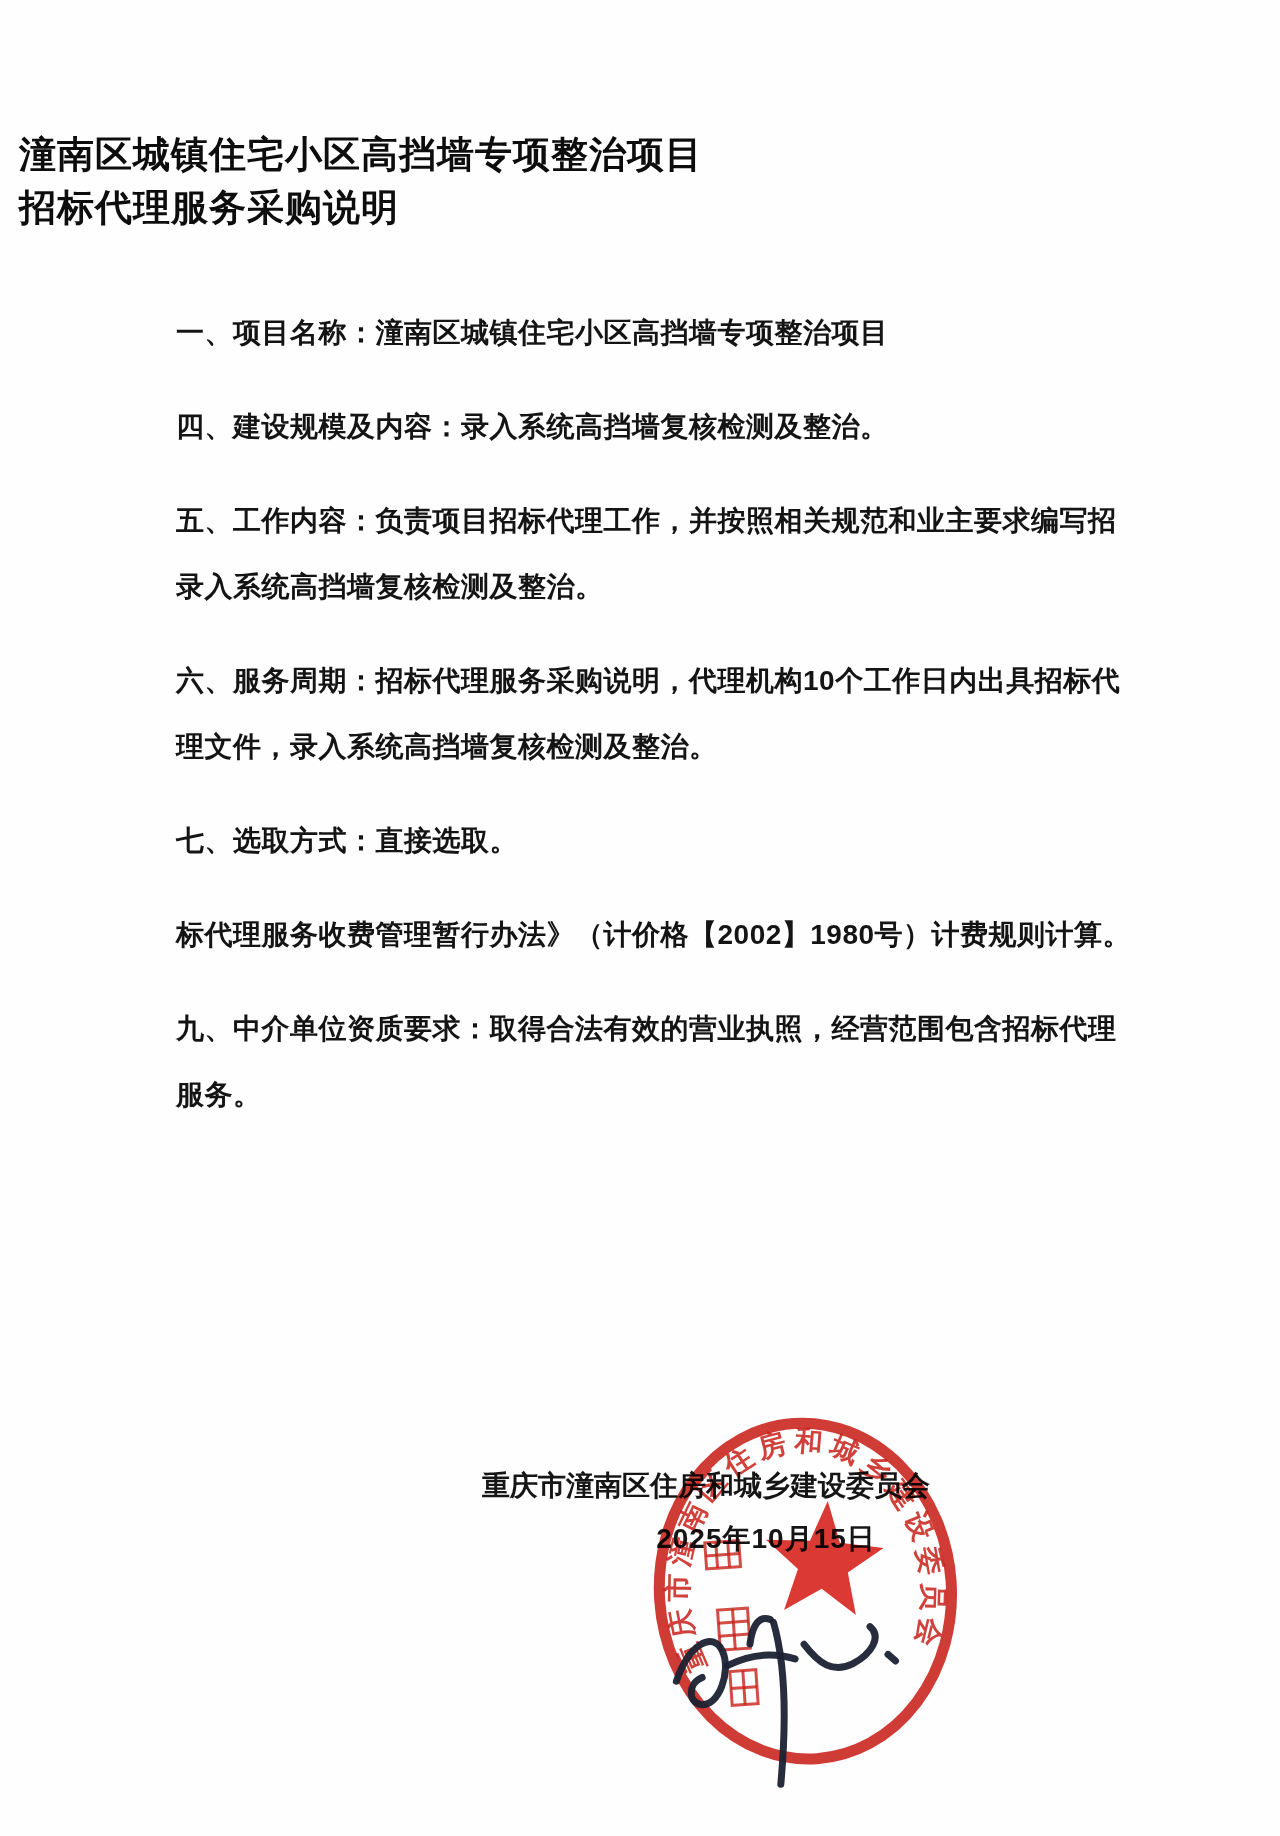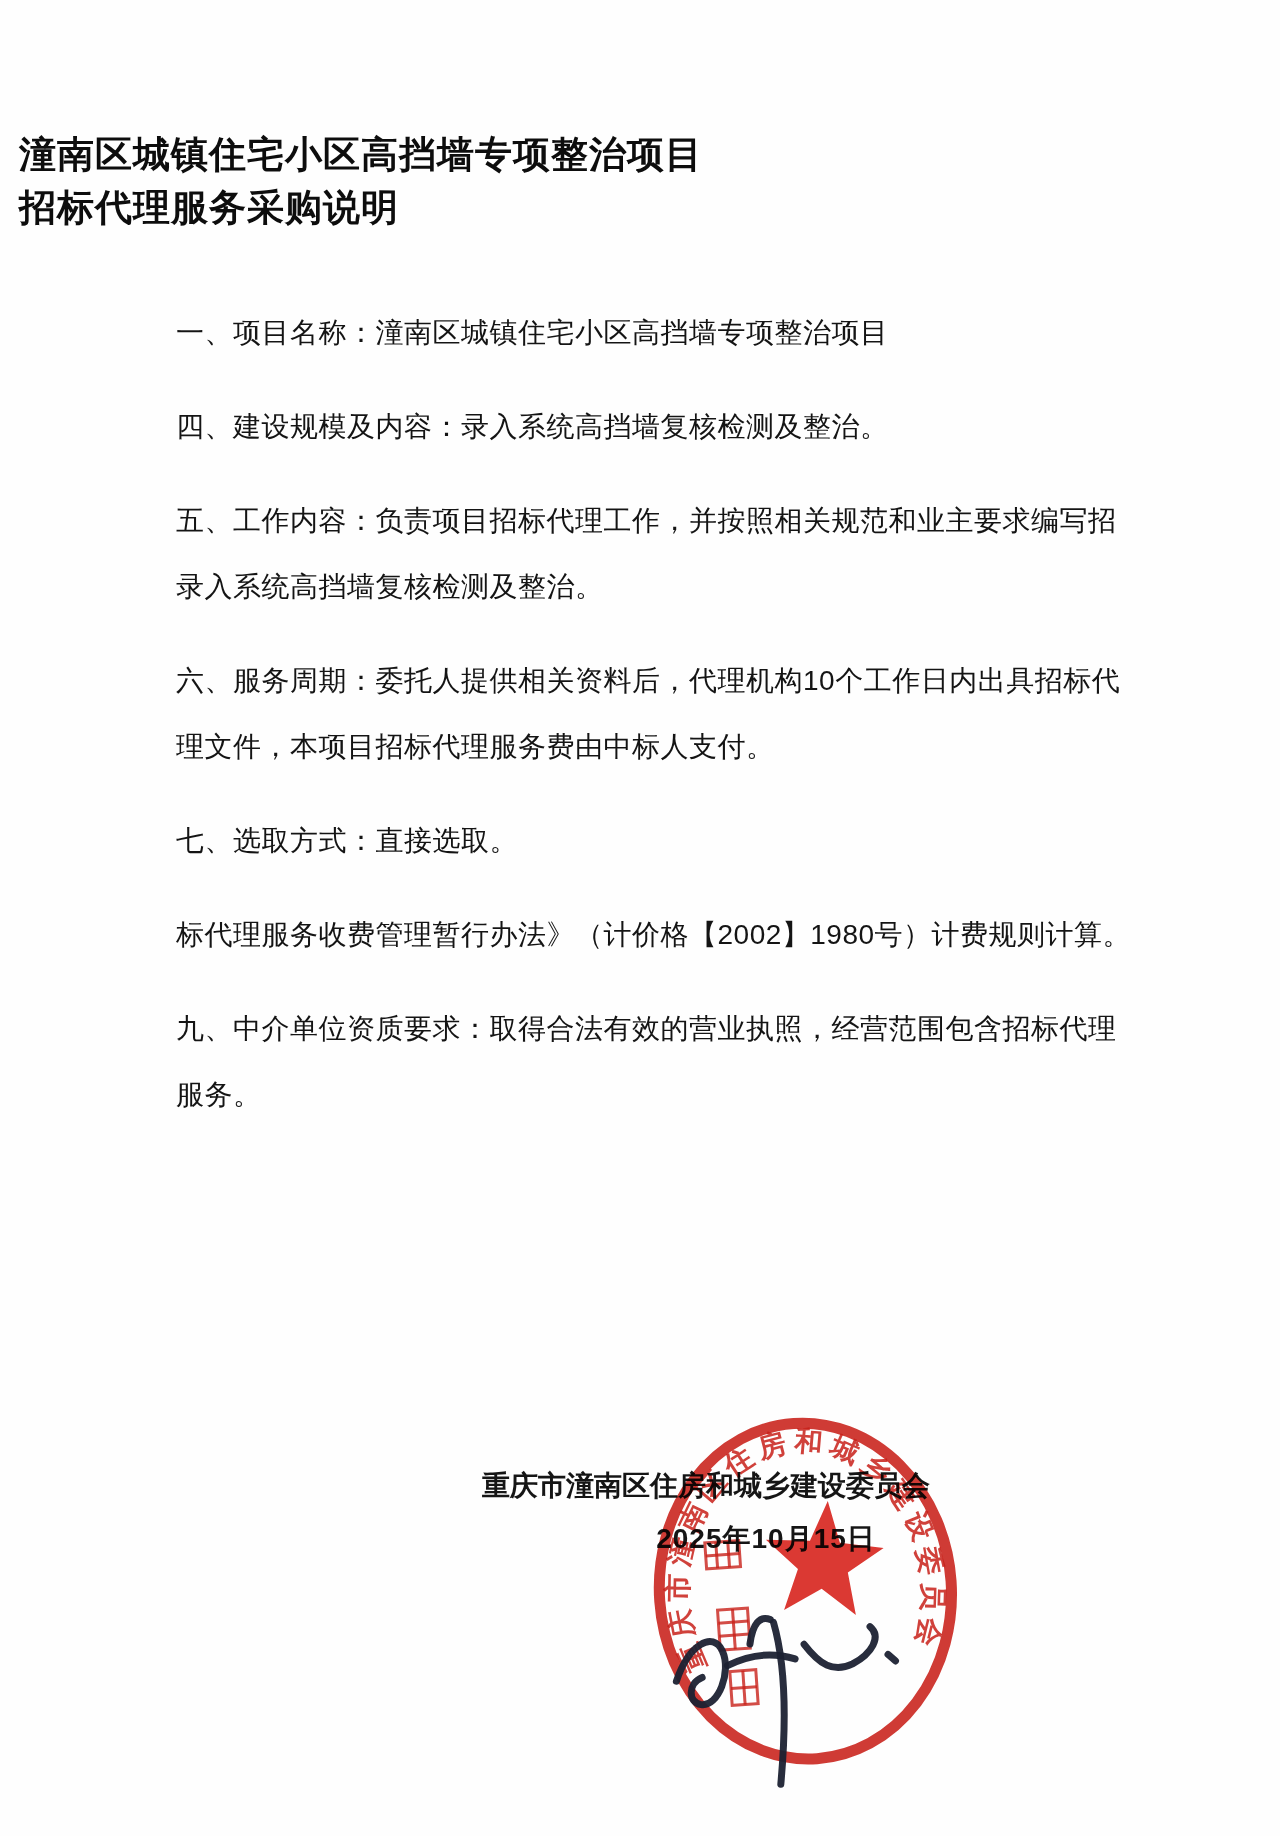--- a/index.html
+++ b/index.html
@@ -31,7 +31,7 @@
   .para{
     margin:0 0 28px 0;
     font-size:28px;
-    font-weight:400;
+    font-weight:700;
     letter-spacing:0.5px;
     line-height:66px;
     color:#141414;

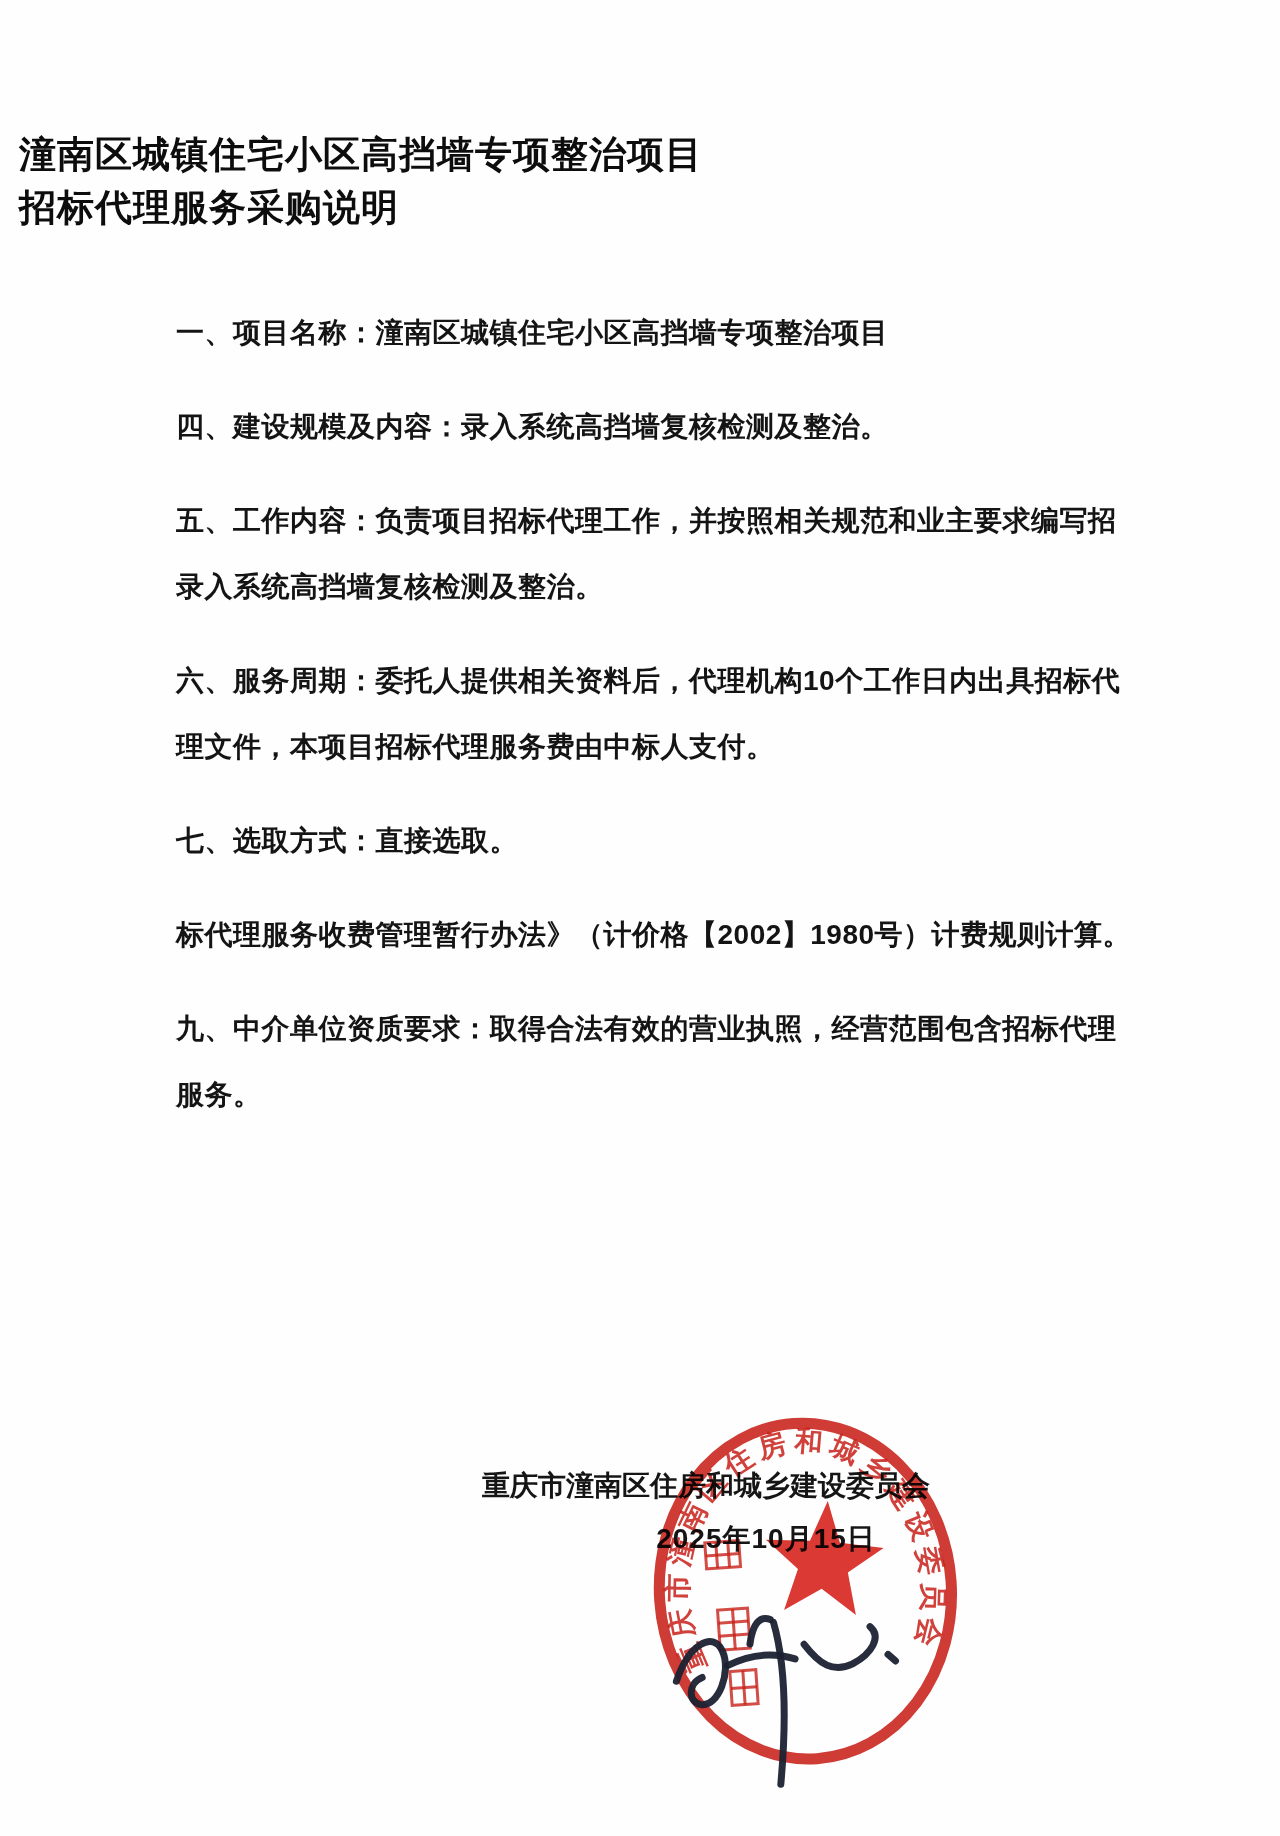--- a/index.html
+++ b/index.html
@@ -88,7 +88,7 @@
         <span class="line">录入系统高挡墙复核检测及整治。</span>
       </p>
       <p class="para">
-        <span class="line">六、服务周期：委托人提供相关资料后，代理机构10个工作日内出具招标代</span>
+        <span class="line">六、服务周期：招标代理服务采购说明，代理机构10个工作日内出具招标代</span>
         <span class="line">理文件，本项目招标代理服务费由中标人支付。</span>
       </p>
       <p class="para">

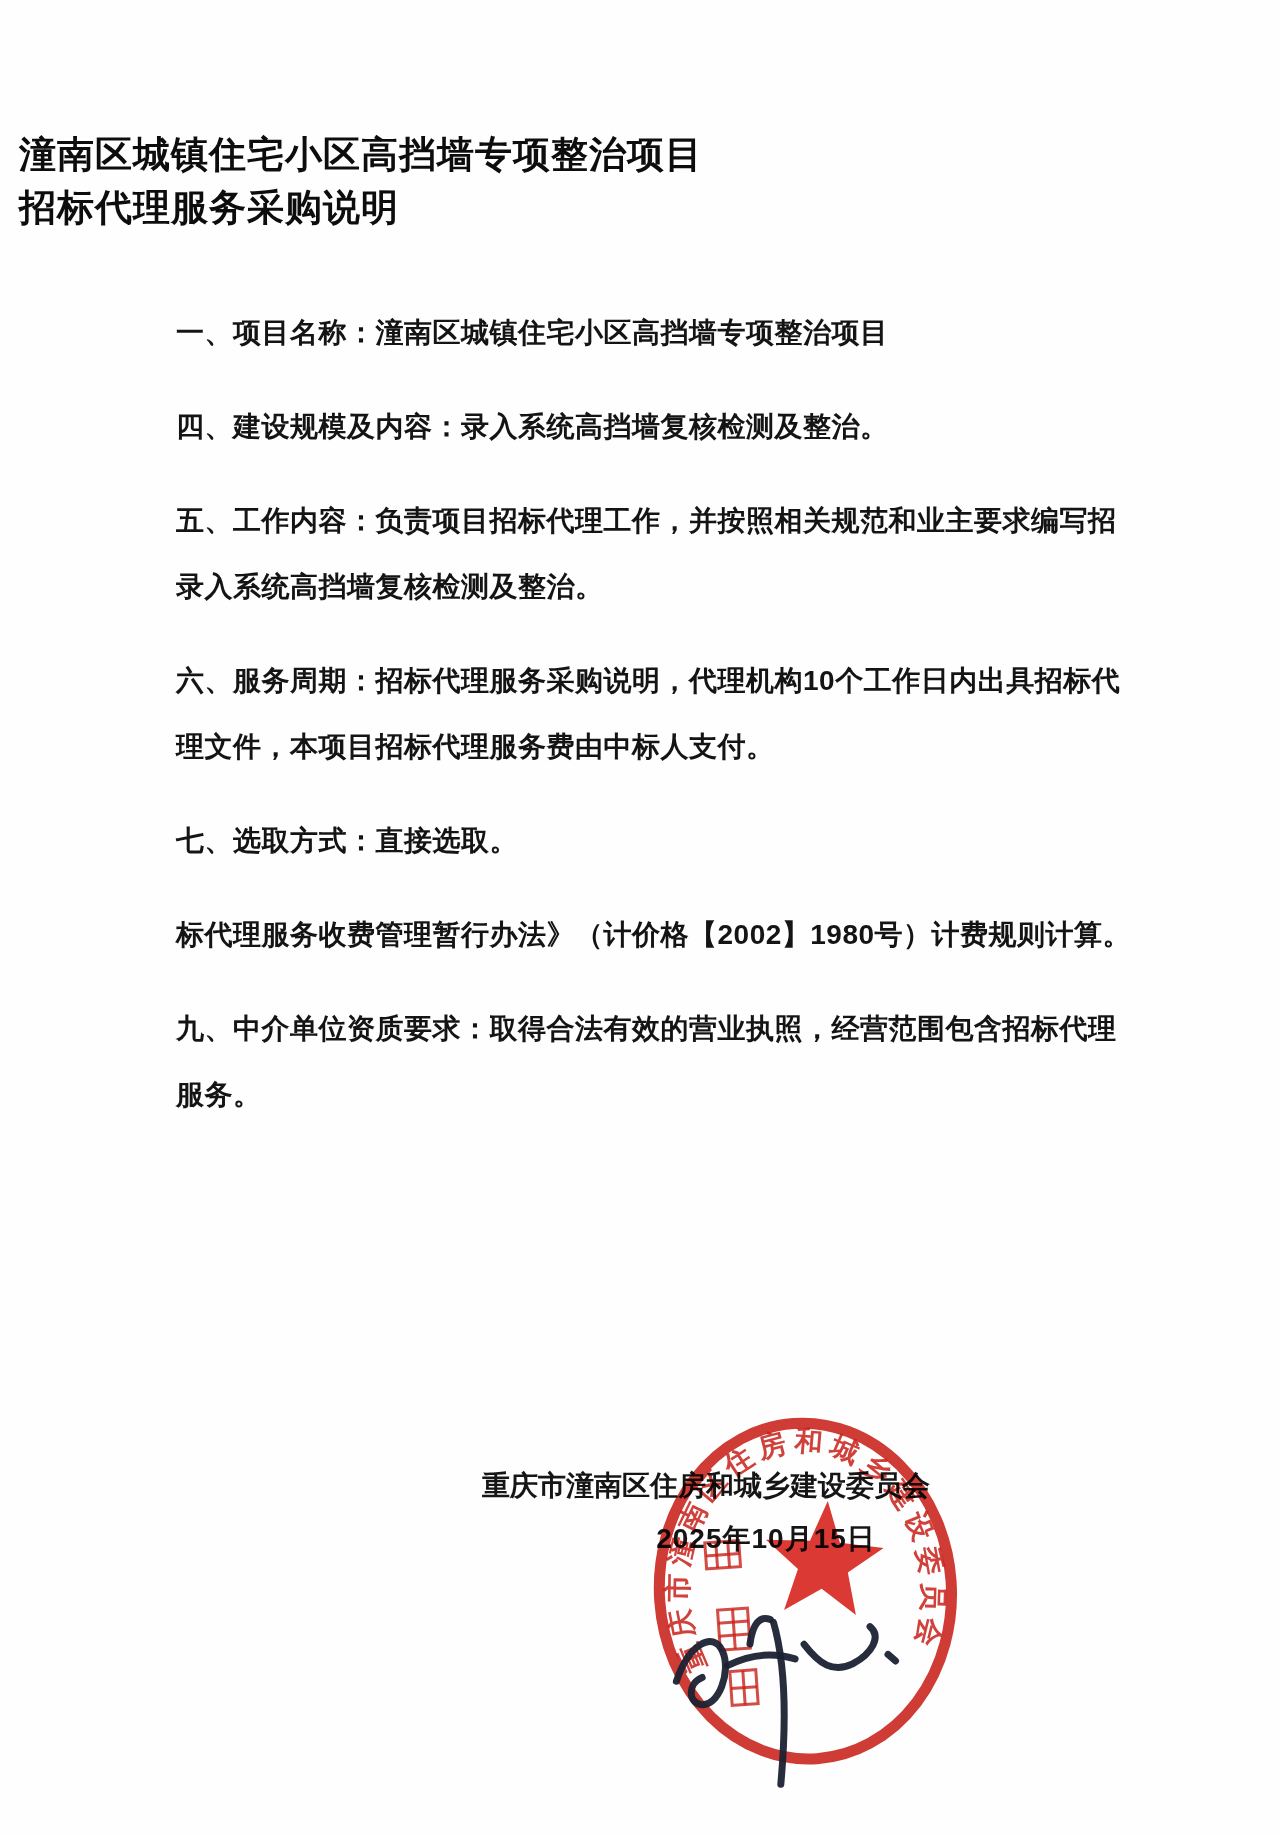--- a/index.html
+++ b/index.html
@@ -89,7 +89,7 @@
       </p>
       <p class="para">
         <span class="line">六、服务周期：招标代理服务采购说明，代理机构10个工作日内出具招标代</span>
-        <span class="line">理文件，本项目招标代理服务费由中标人支付。</span>
+        <span class="line">理文件，录入系统高挡墙复核检测及整治。</span>
       </p>
       <p class="para">
         <span class="line">七、选取方式：直接选取。</span>

